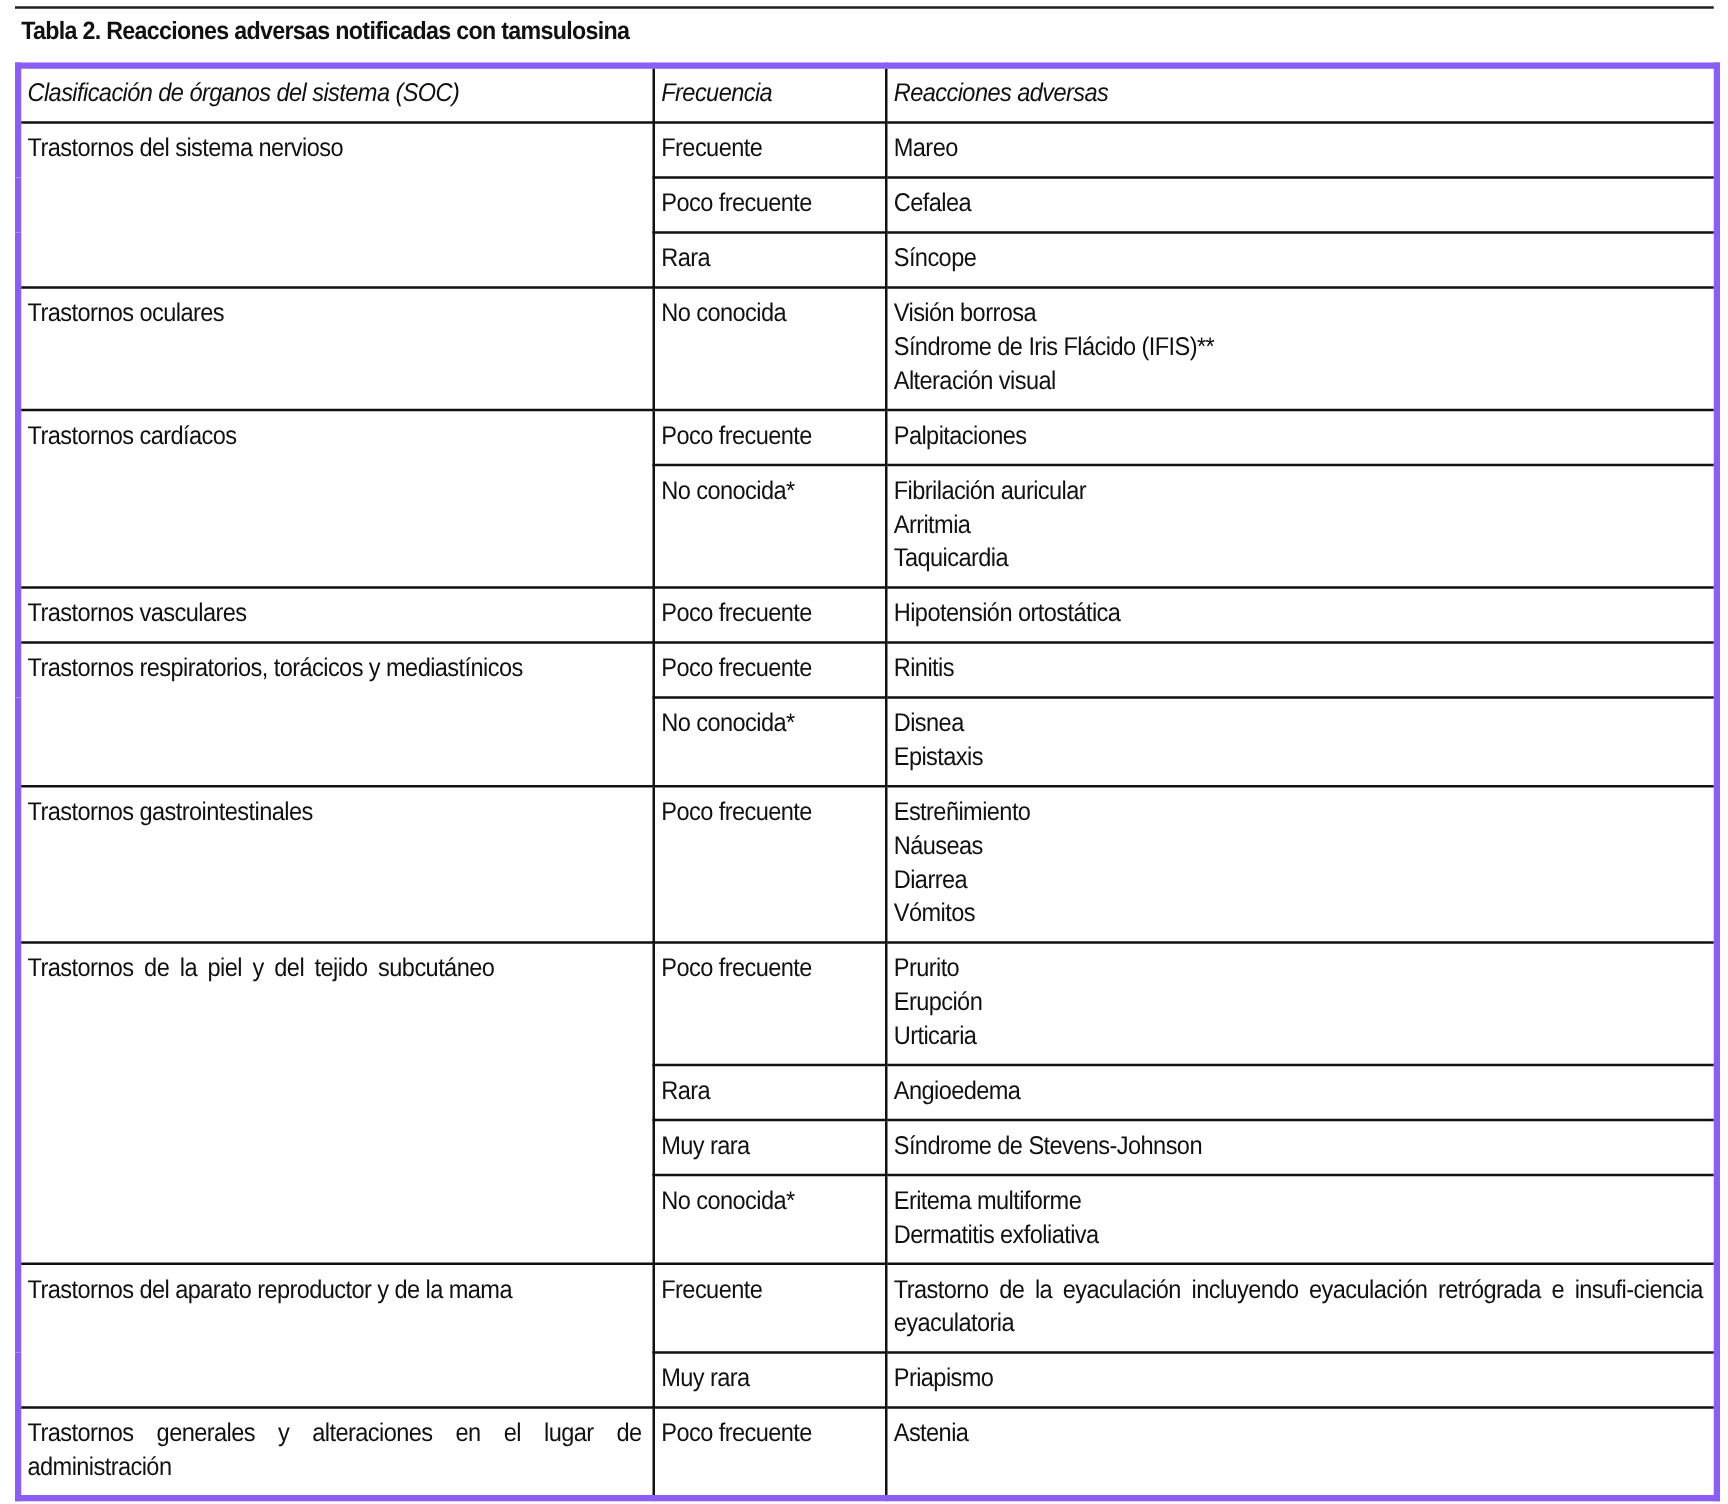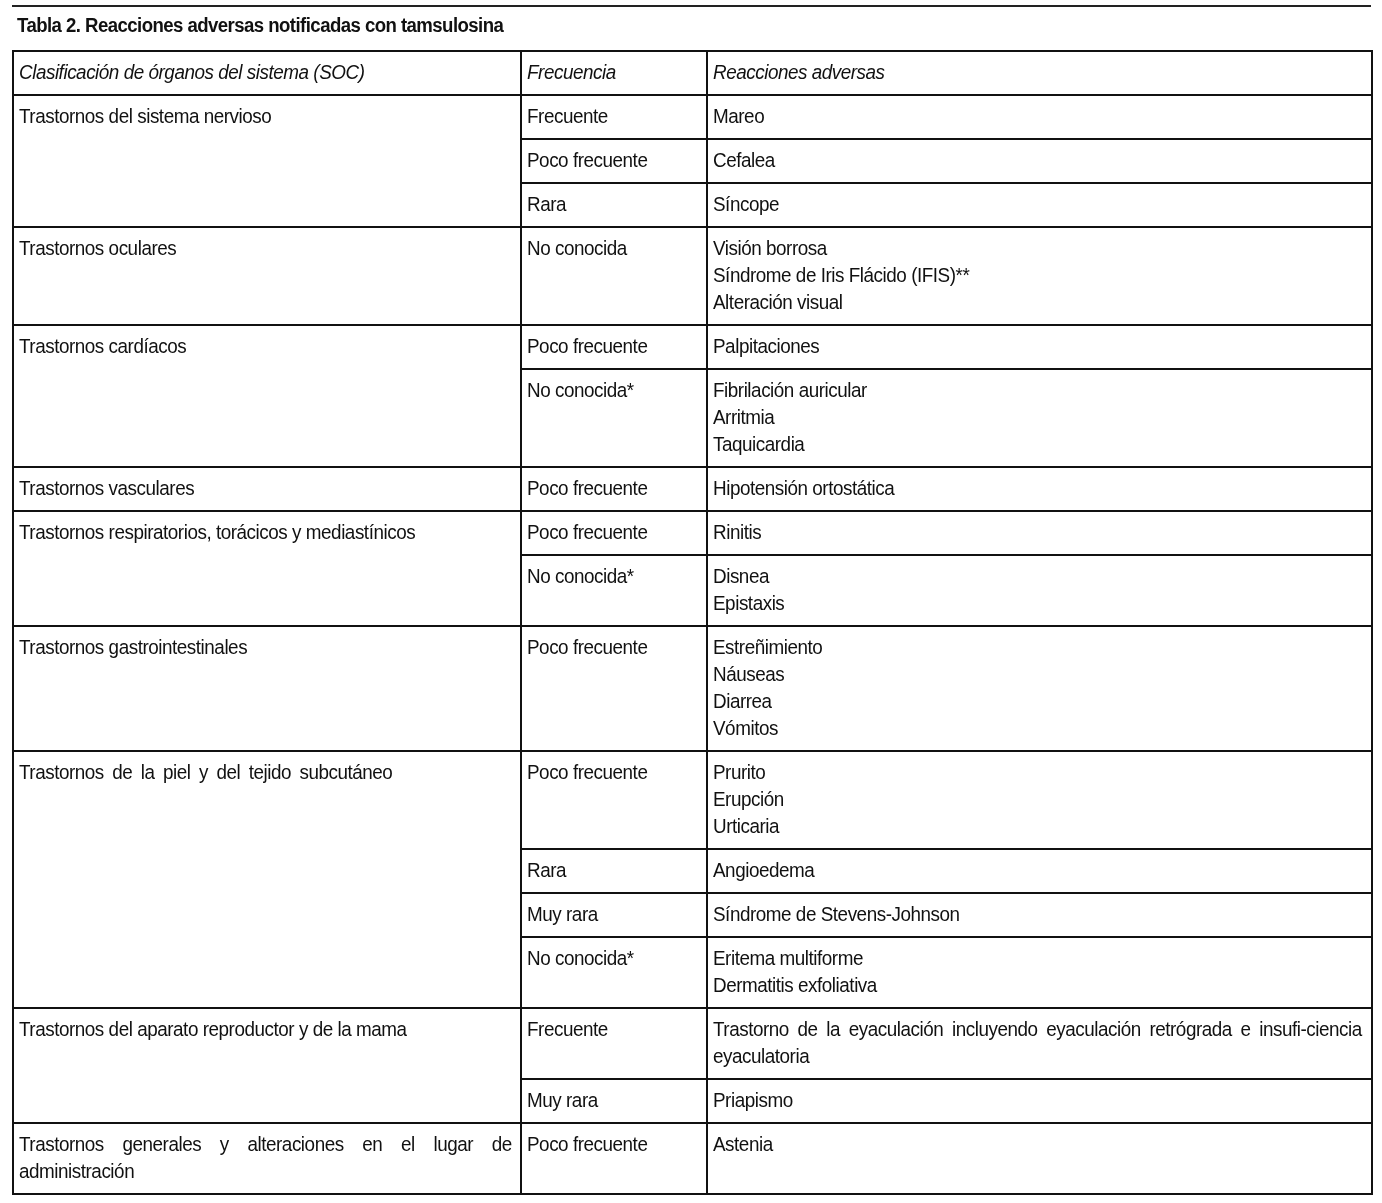--- a/index.html
+++ b/index.html
@@ -41,7 +41,7 @@
       width: 1359px;
       border-collapse: collapse;
       table-layout: fixed;
-      border: 2px solid #8b5cf6;
+      border: 5px solid #8b5cf6;
     }
     table.adr col.c1 { width: 508px; }
     table.adr col.c2 { width: 186px; }

